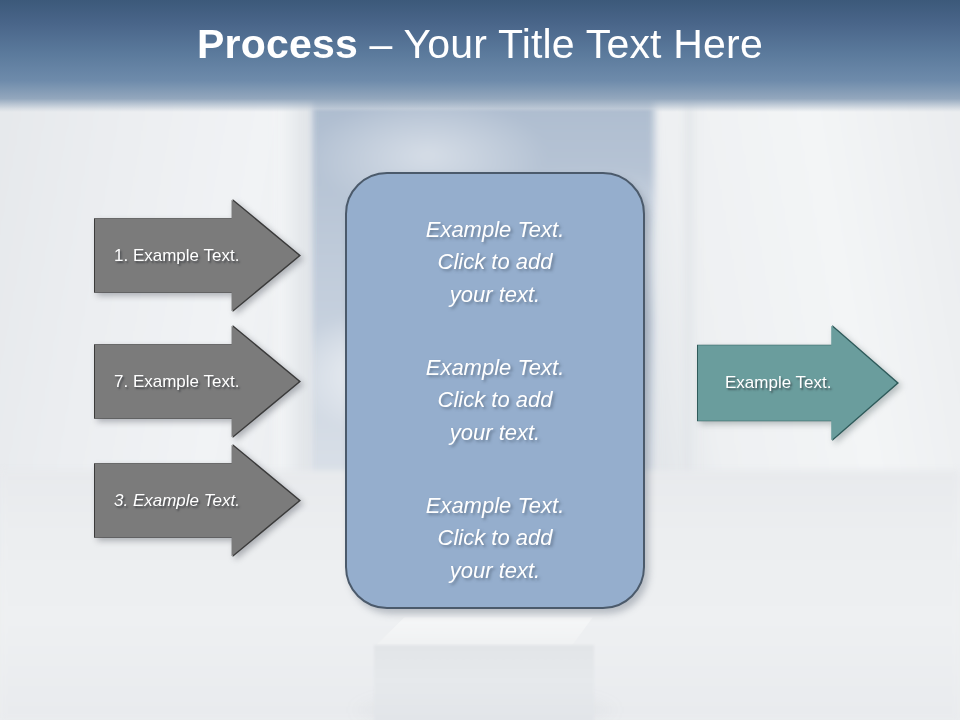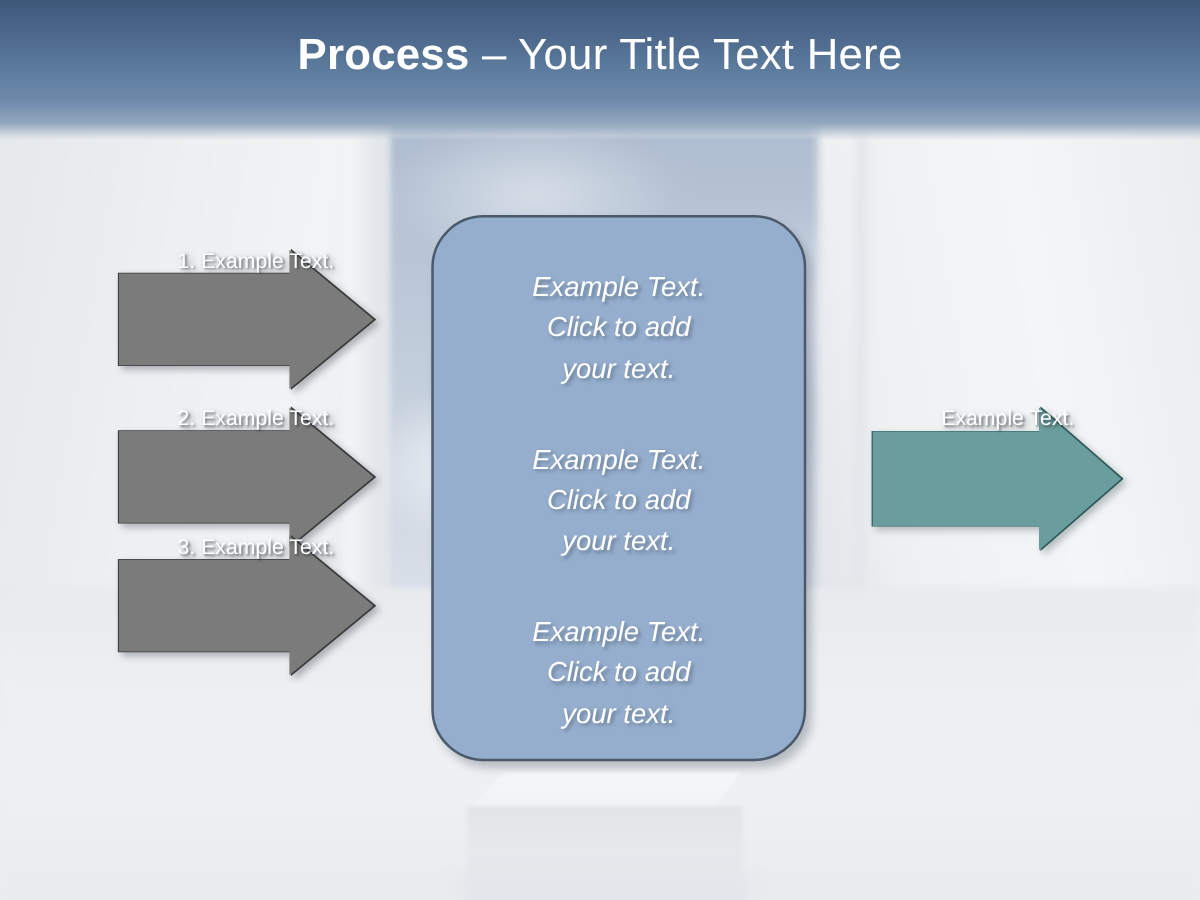--- a/index.html
+++ b/index.html
@@ -148,7 +148,7 @@
     padding-bottom: 24px;
     box-sizing: border-box;
     color: #ffffff;
-    font-size: 35px;
+    font-size: 41px;
     letter-spacing: 0.2px;
     white-space: pre;
   }

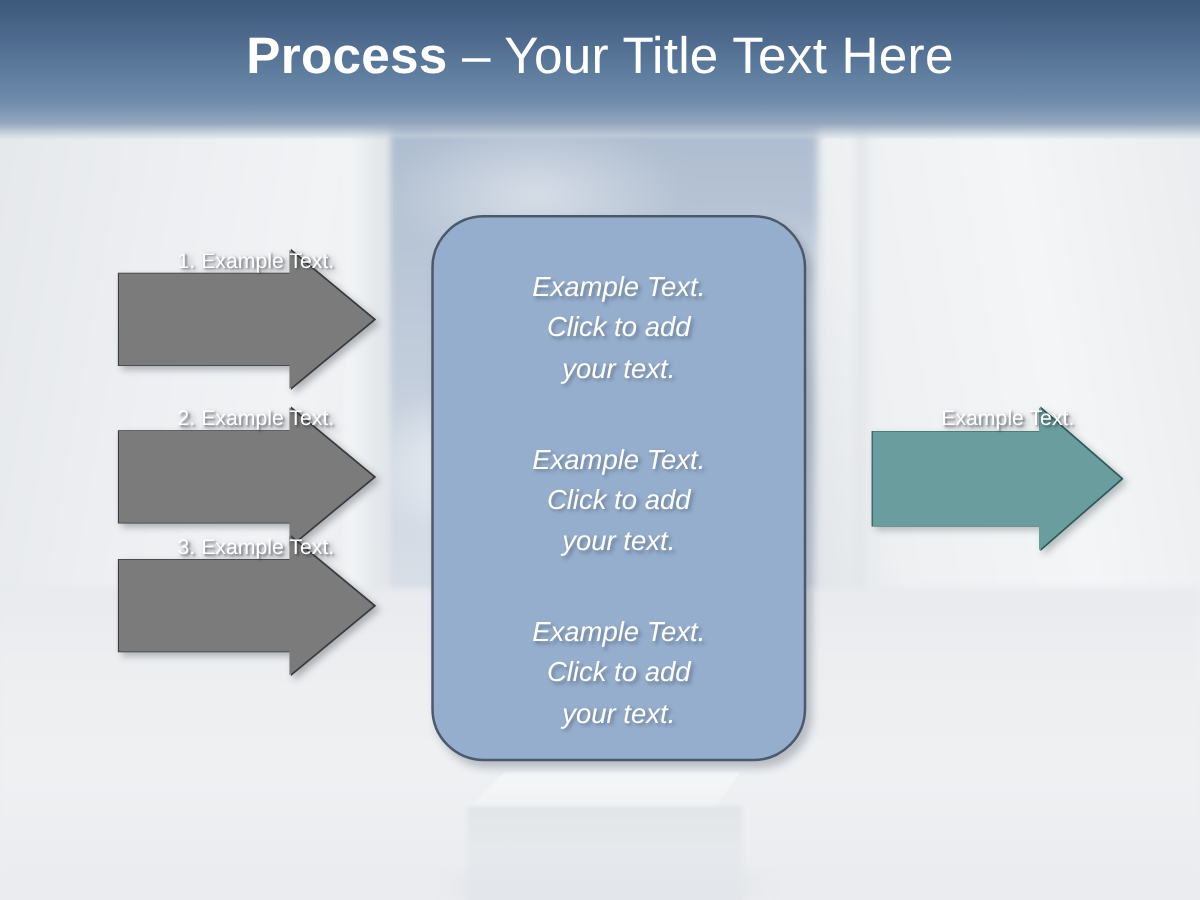--- a/index.html
+++ b/index.html
@@ -159,9 +159,9 @@
   .arrow {
     position: absolute;
     display: flex;
+    align-items: center;
     box-sizing: border-box;
     filter: drop-shadow(3px 3px 3px rgba(90,95,105,0.45));
-    padding-left: 28px;
   }
   .arrow-shape {
     position: absolute;

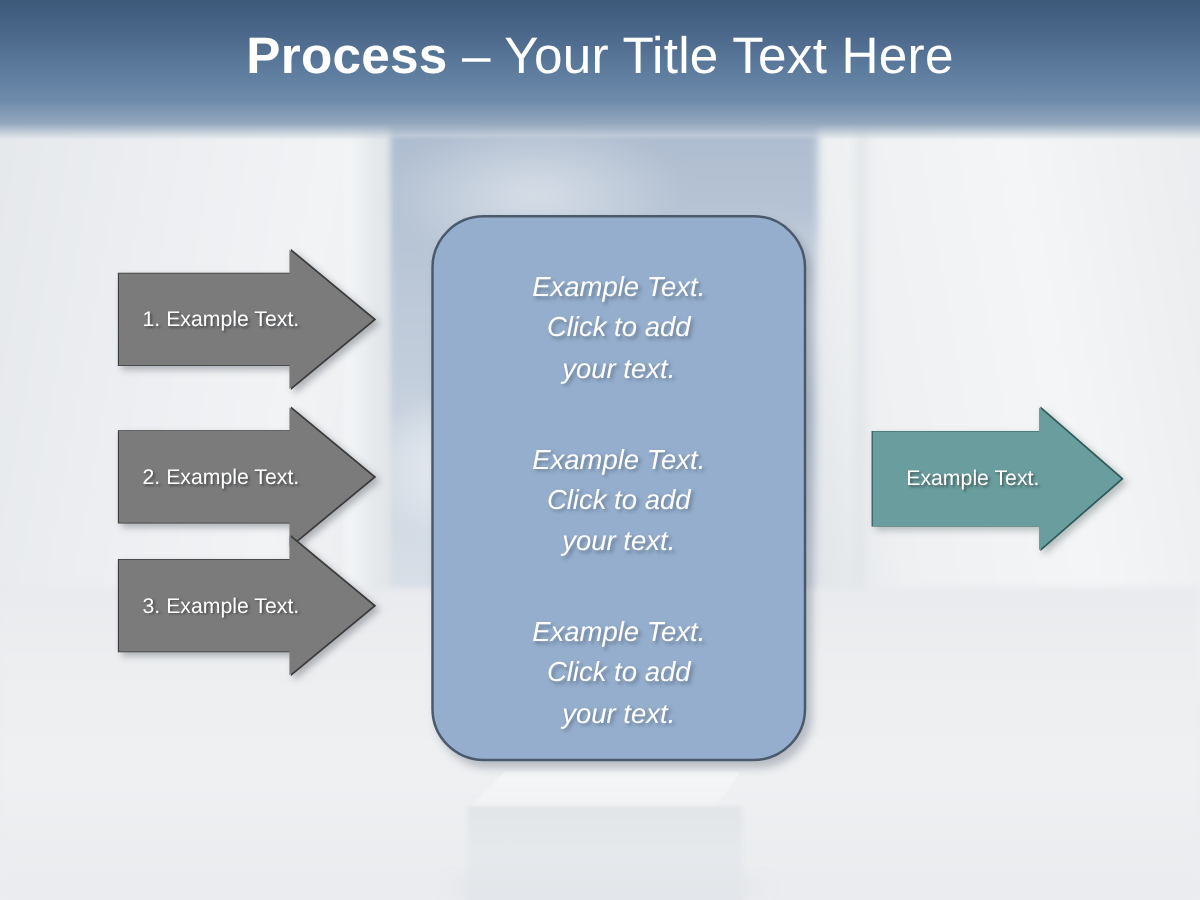--- a/index.html
+++ b/index.html
@@ -261,7 +261,7 @@
   <div class="arrow arrow-gray" id="arrow-2">
     <div class="arrow-shape arrow-border"></div>
     <div class="arrow-fill"></div>
-    <span class="arrow-label">2. Example Text.</span>
+    <span class="arrow-label">7. Example Text.</span>
   </div>
 
   <div class="arrow arrow-gray" id="arrow-3">

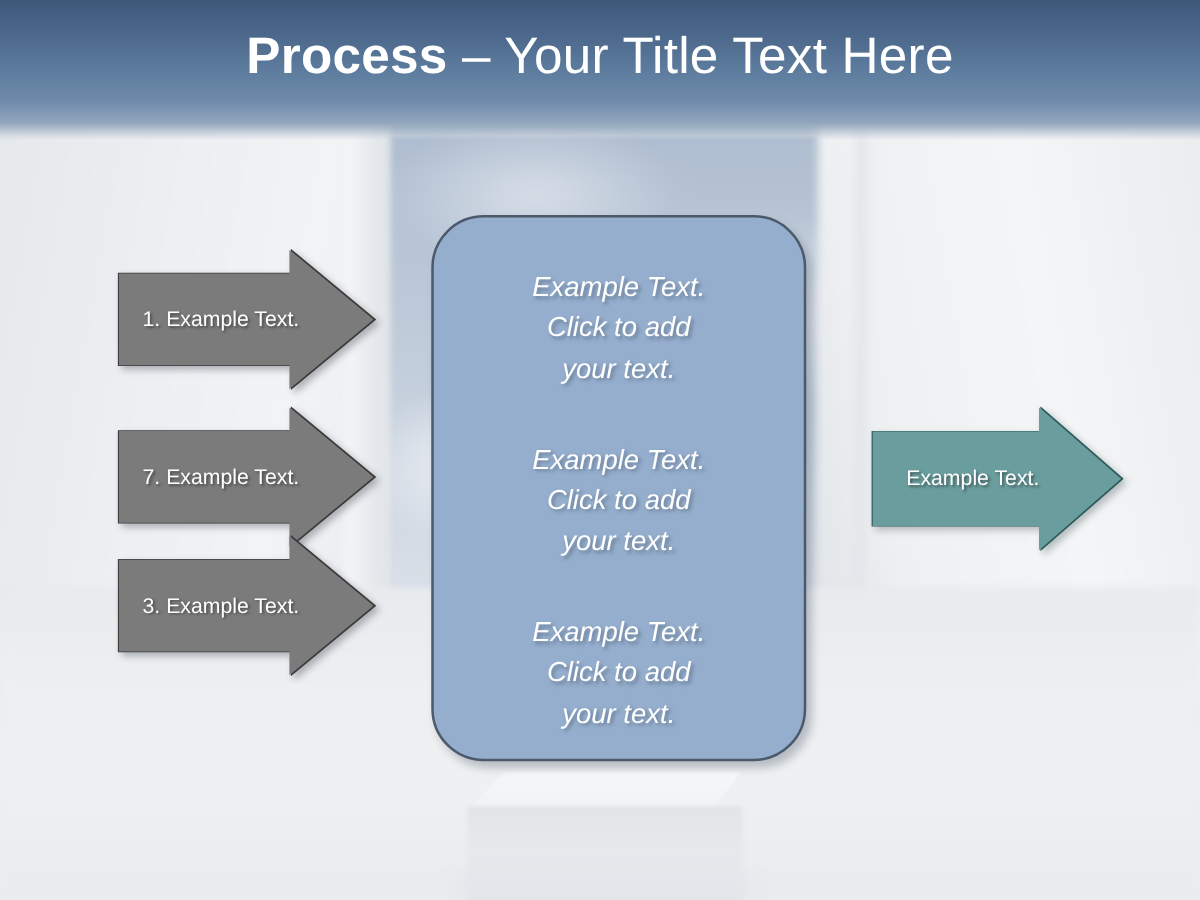--- a/index.html
+++ b/index.html
@@ -199,7 +199,7 @@
   
   #arrow-1 { left: 94px;  top: 199px; width: 207px; height: 113px; }
   #arrow-2 { left: 94px;  top: 325px; width: 207px; height: 113px; }
-  #arrow-3 { left: 94px;  top: 428px; width: 207px; height: 113px; }
+  #arrow-3 { left: 94px;  top: 444px; width: 207px; height: 113px; font-style: italic; }
   #arrow-4 { left: 697px; top: 325px; width: 202px; height: 116px; }
 
   

